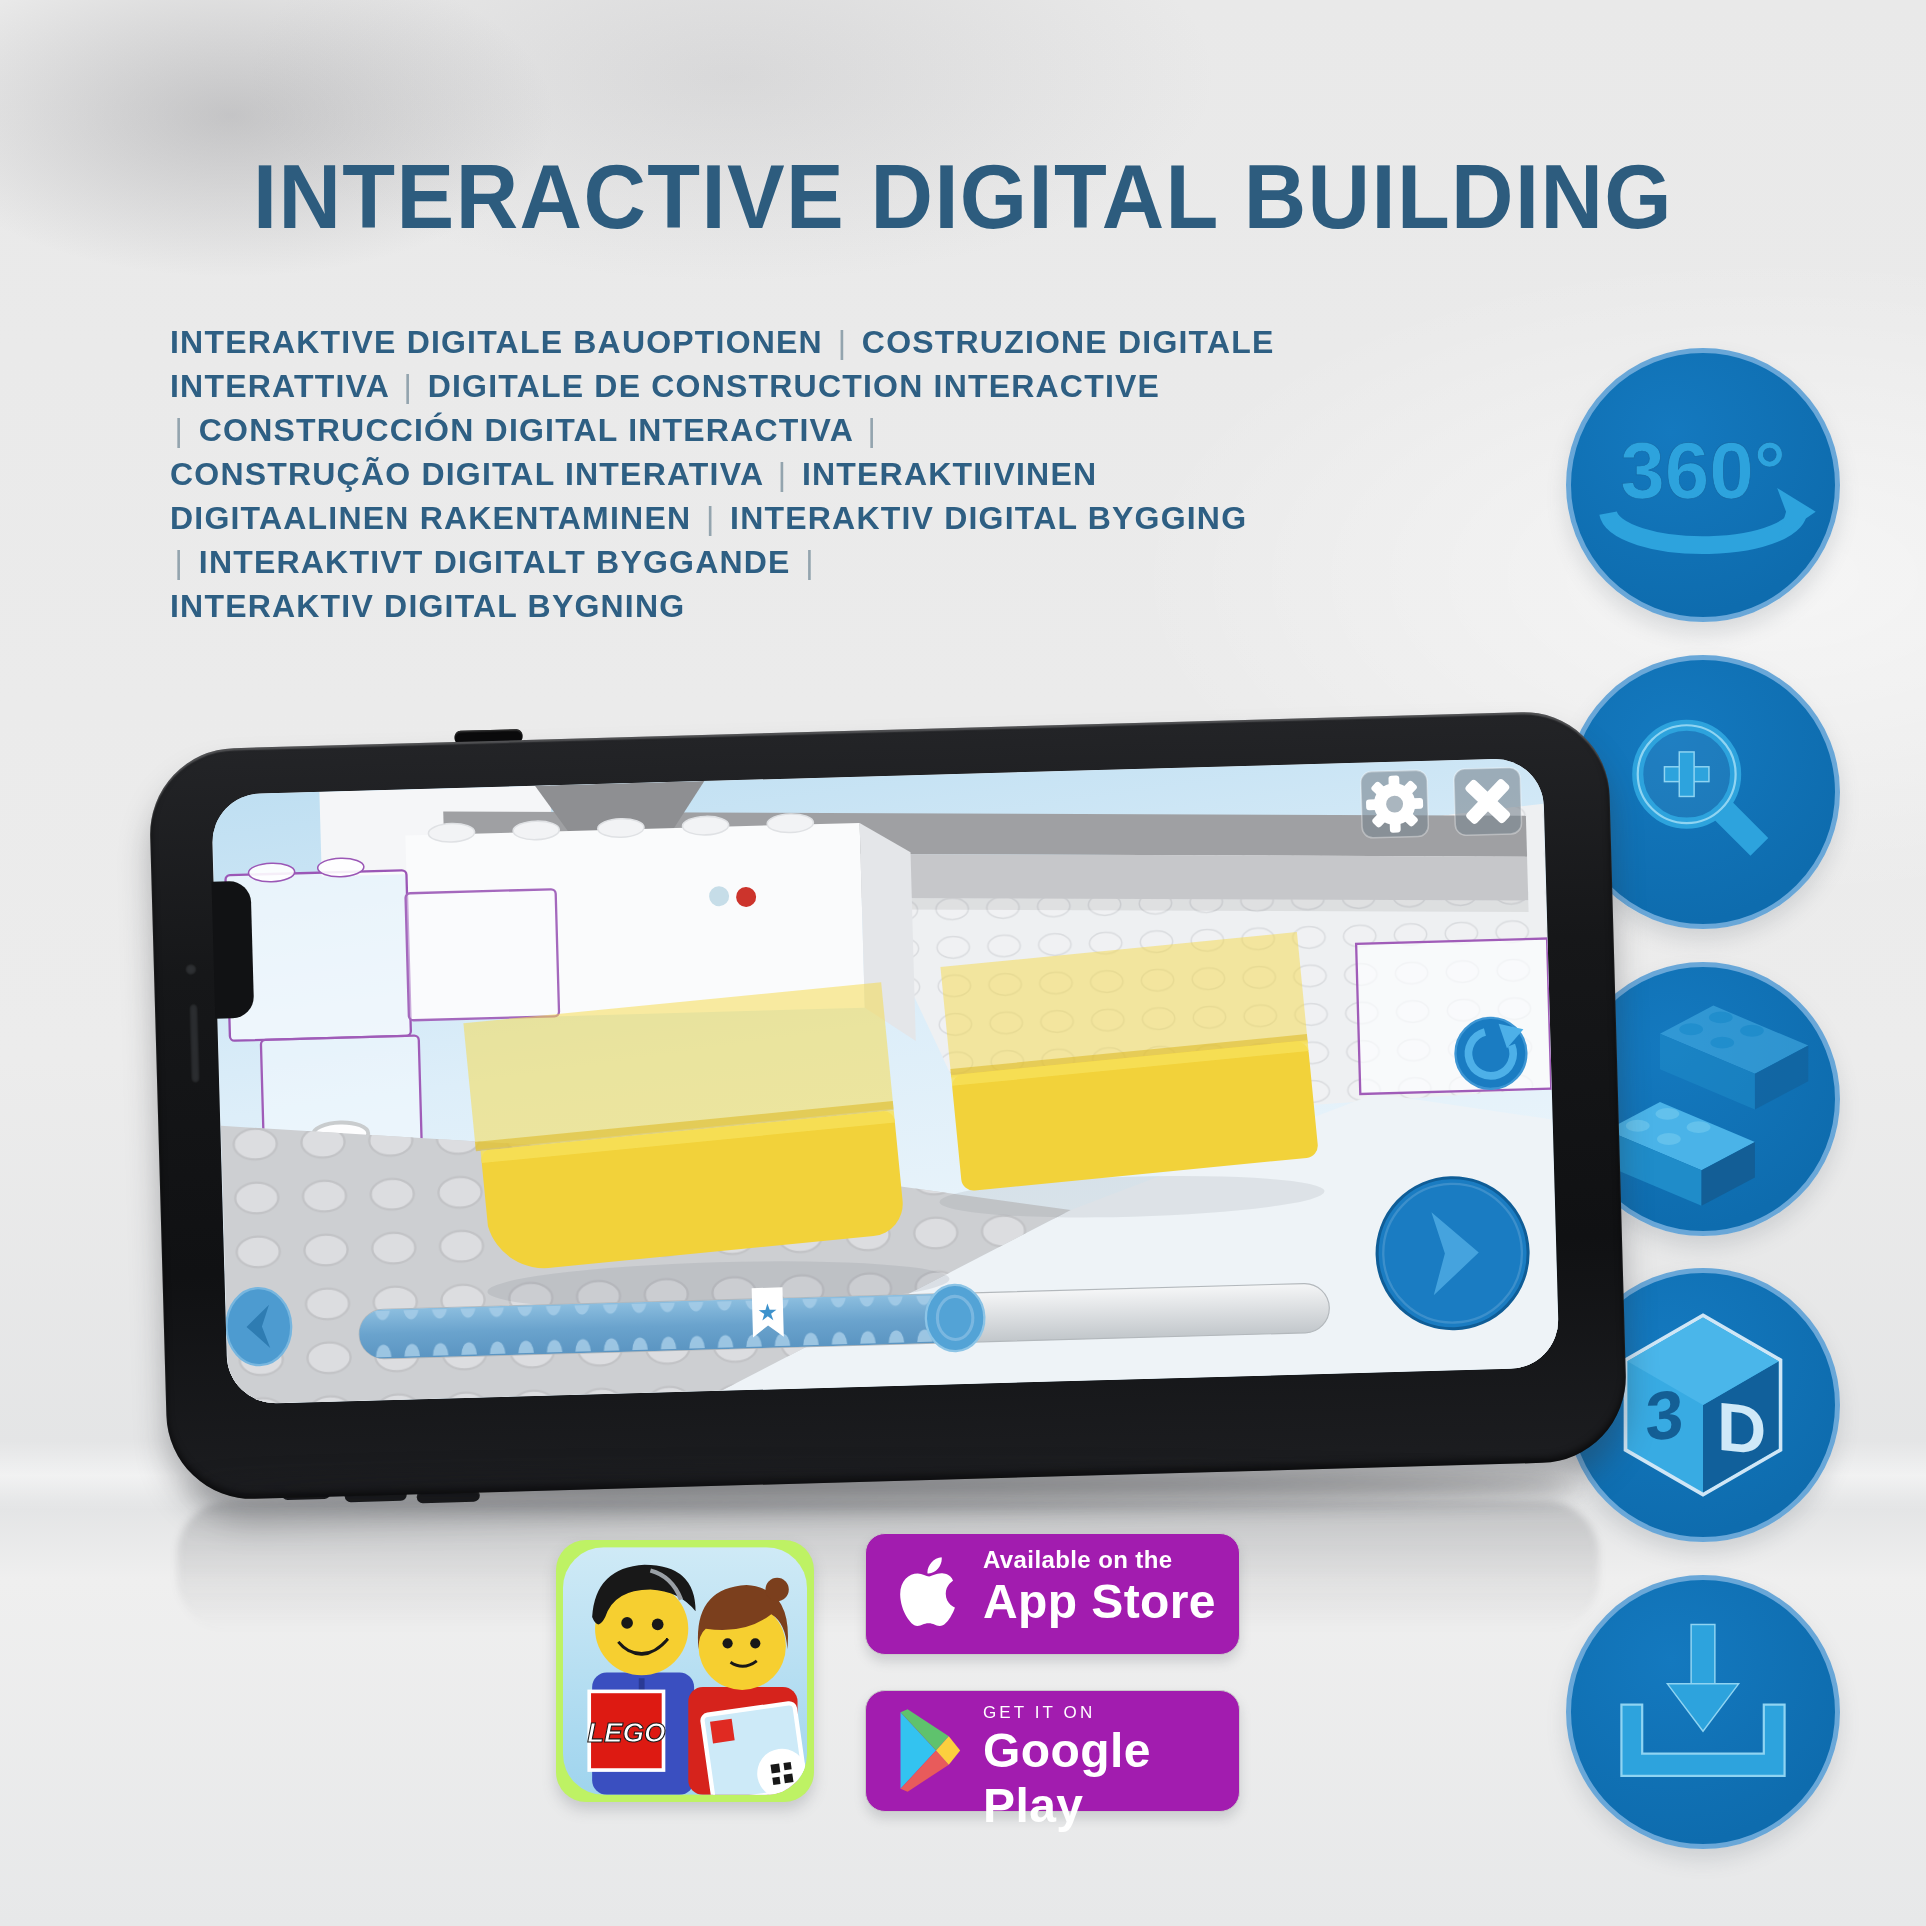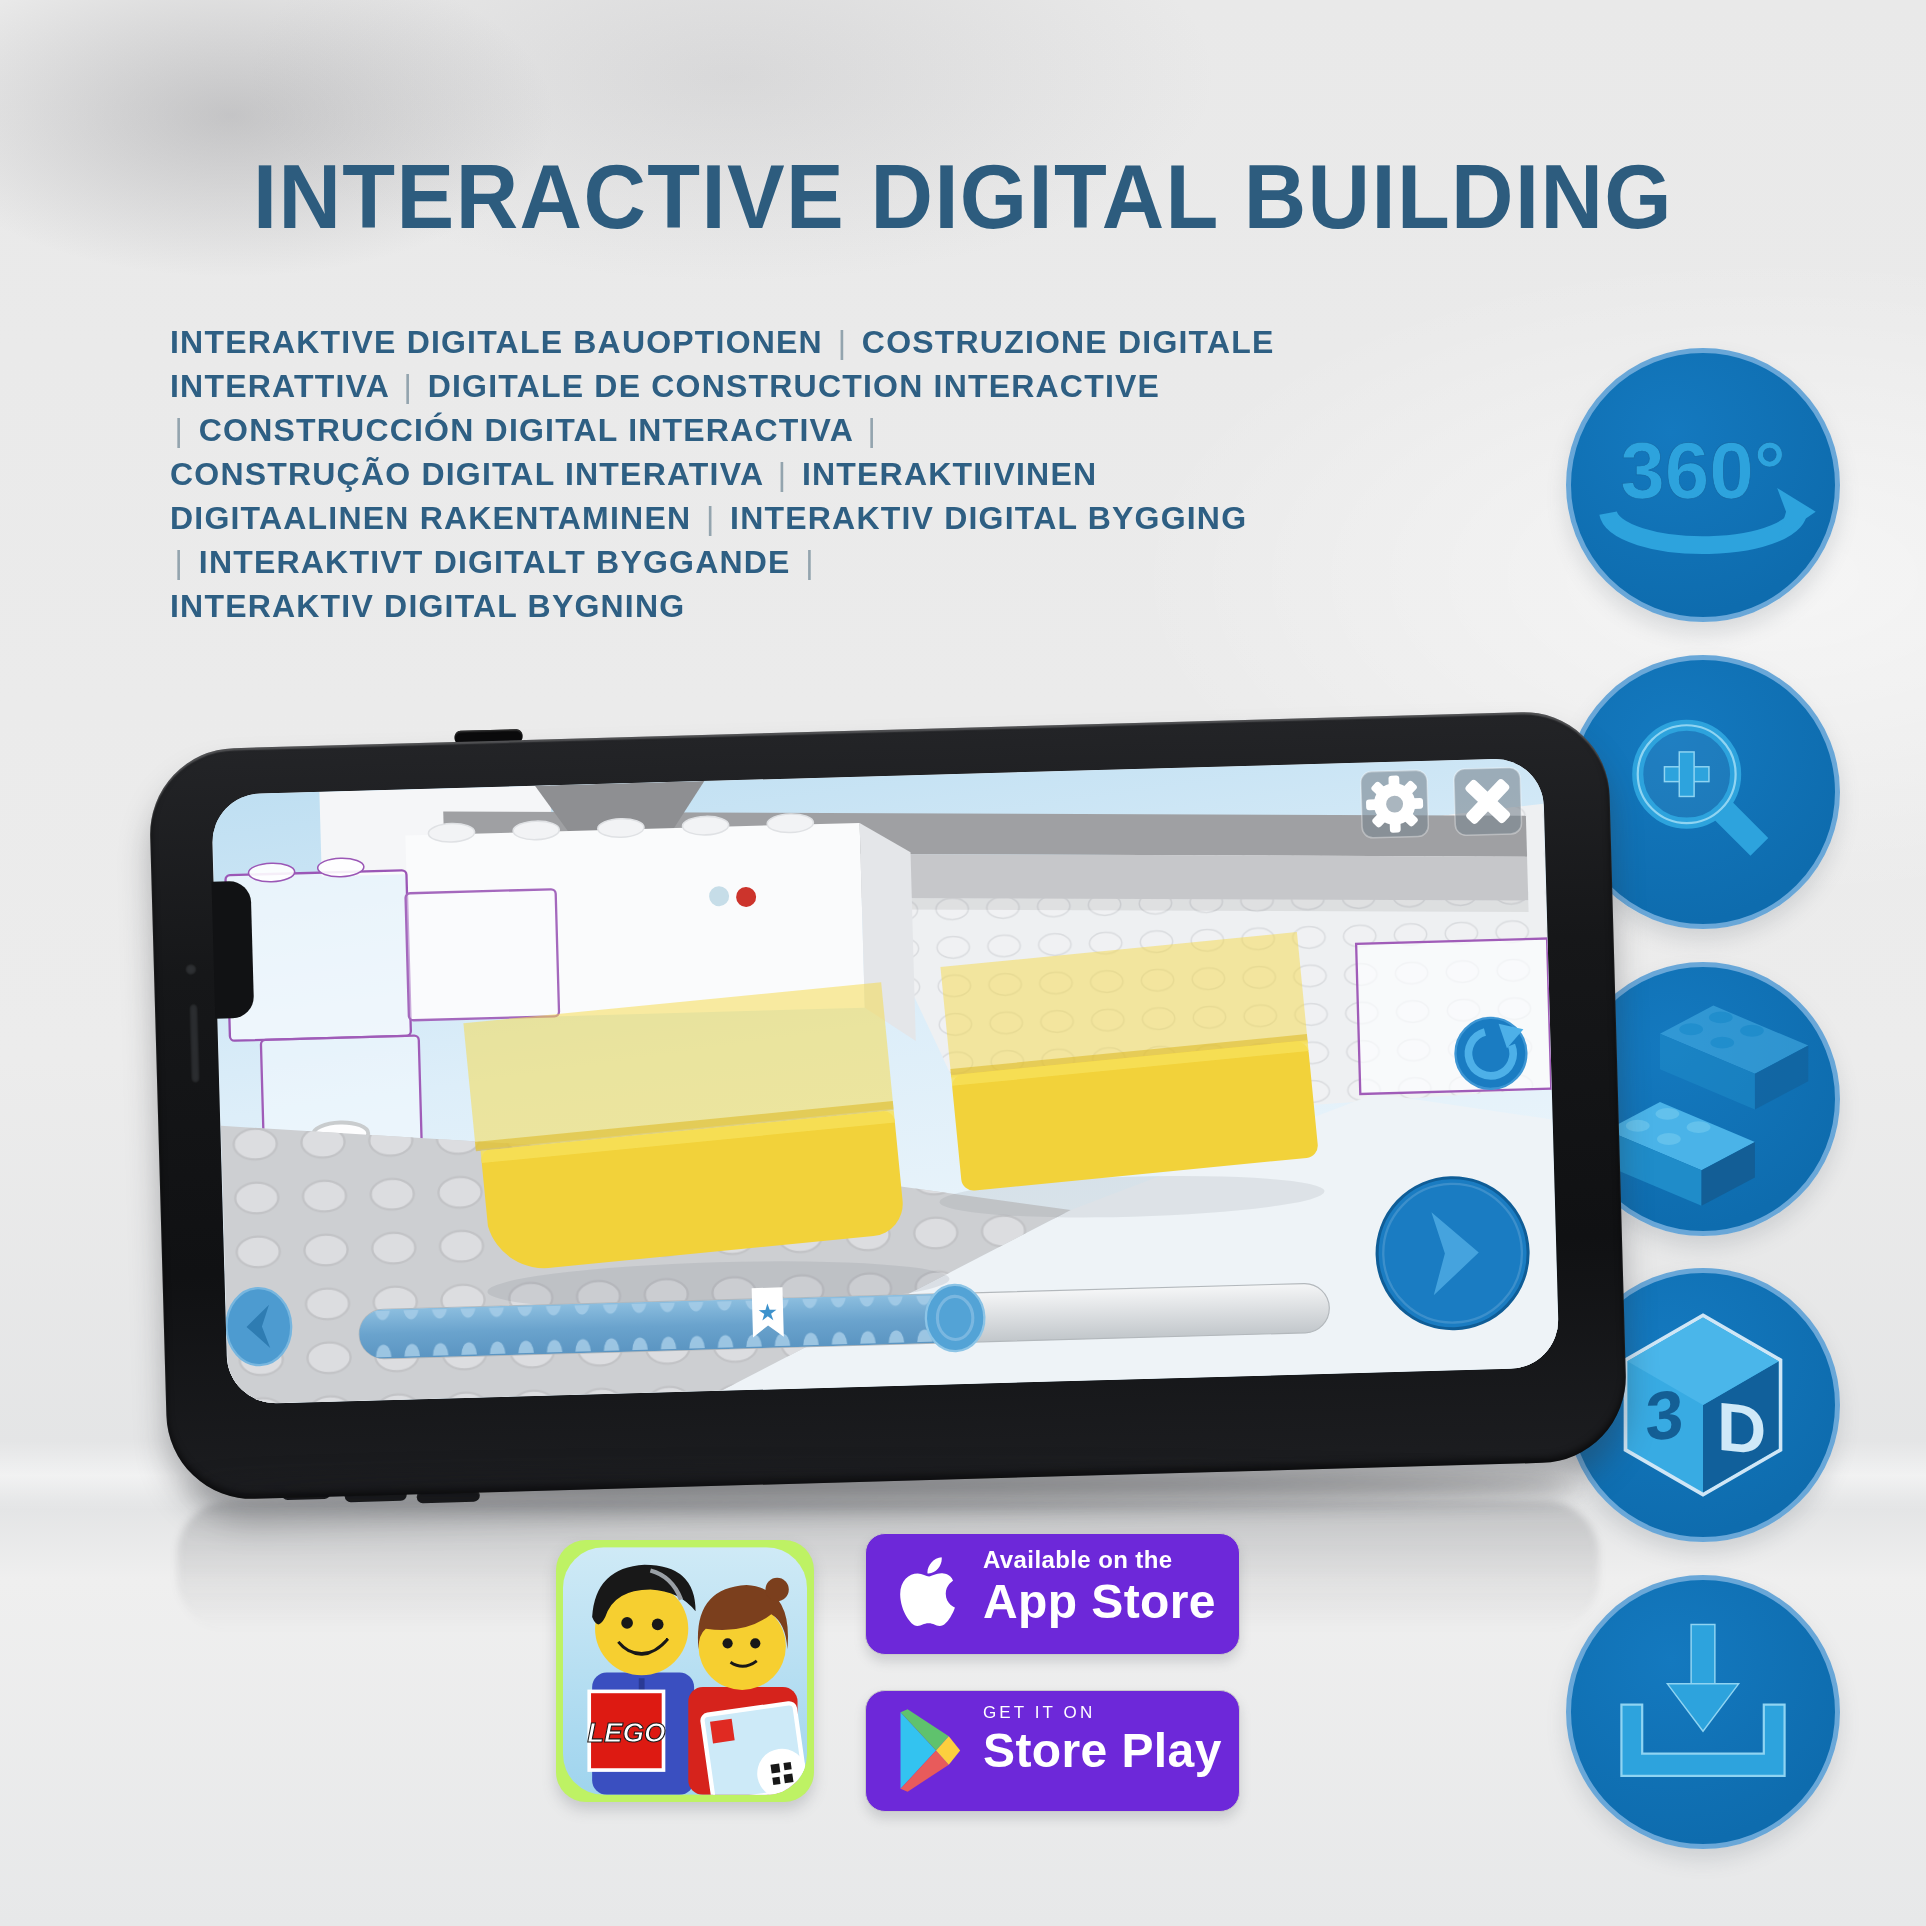--- a/index.html
+++ b/index.html
@@ -61,7 +61,7 @@
       background:#bef264;box-shadow:0 7.7px 14px rgba(100,105,112,.25);}
   .app-icon svg{position:absolute;inset:7px;width:244px;height:248px;}
   .badge{position:absolute;left:865px;width:375px;height:122px;border-radius:20px;
-      background:#6d28d9;border:1.5px solid #c9c9c9;box-sizing:border-box;color:#fff;
+      background:#a21caf;border:1.5px solid #c9c9c9;box-sizing:border-box;color:#fff;
       box-shadow:0 6.2px 10.8px rgba(100,105,112,.22);}
   .badge .logo{position:absolute;left:26px;top:10.8px;width:71px;height:97px;}
   .badge .txt{position:absolute;left:117px;top:12.3px;right:7.7px;}

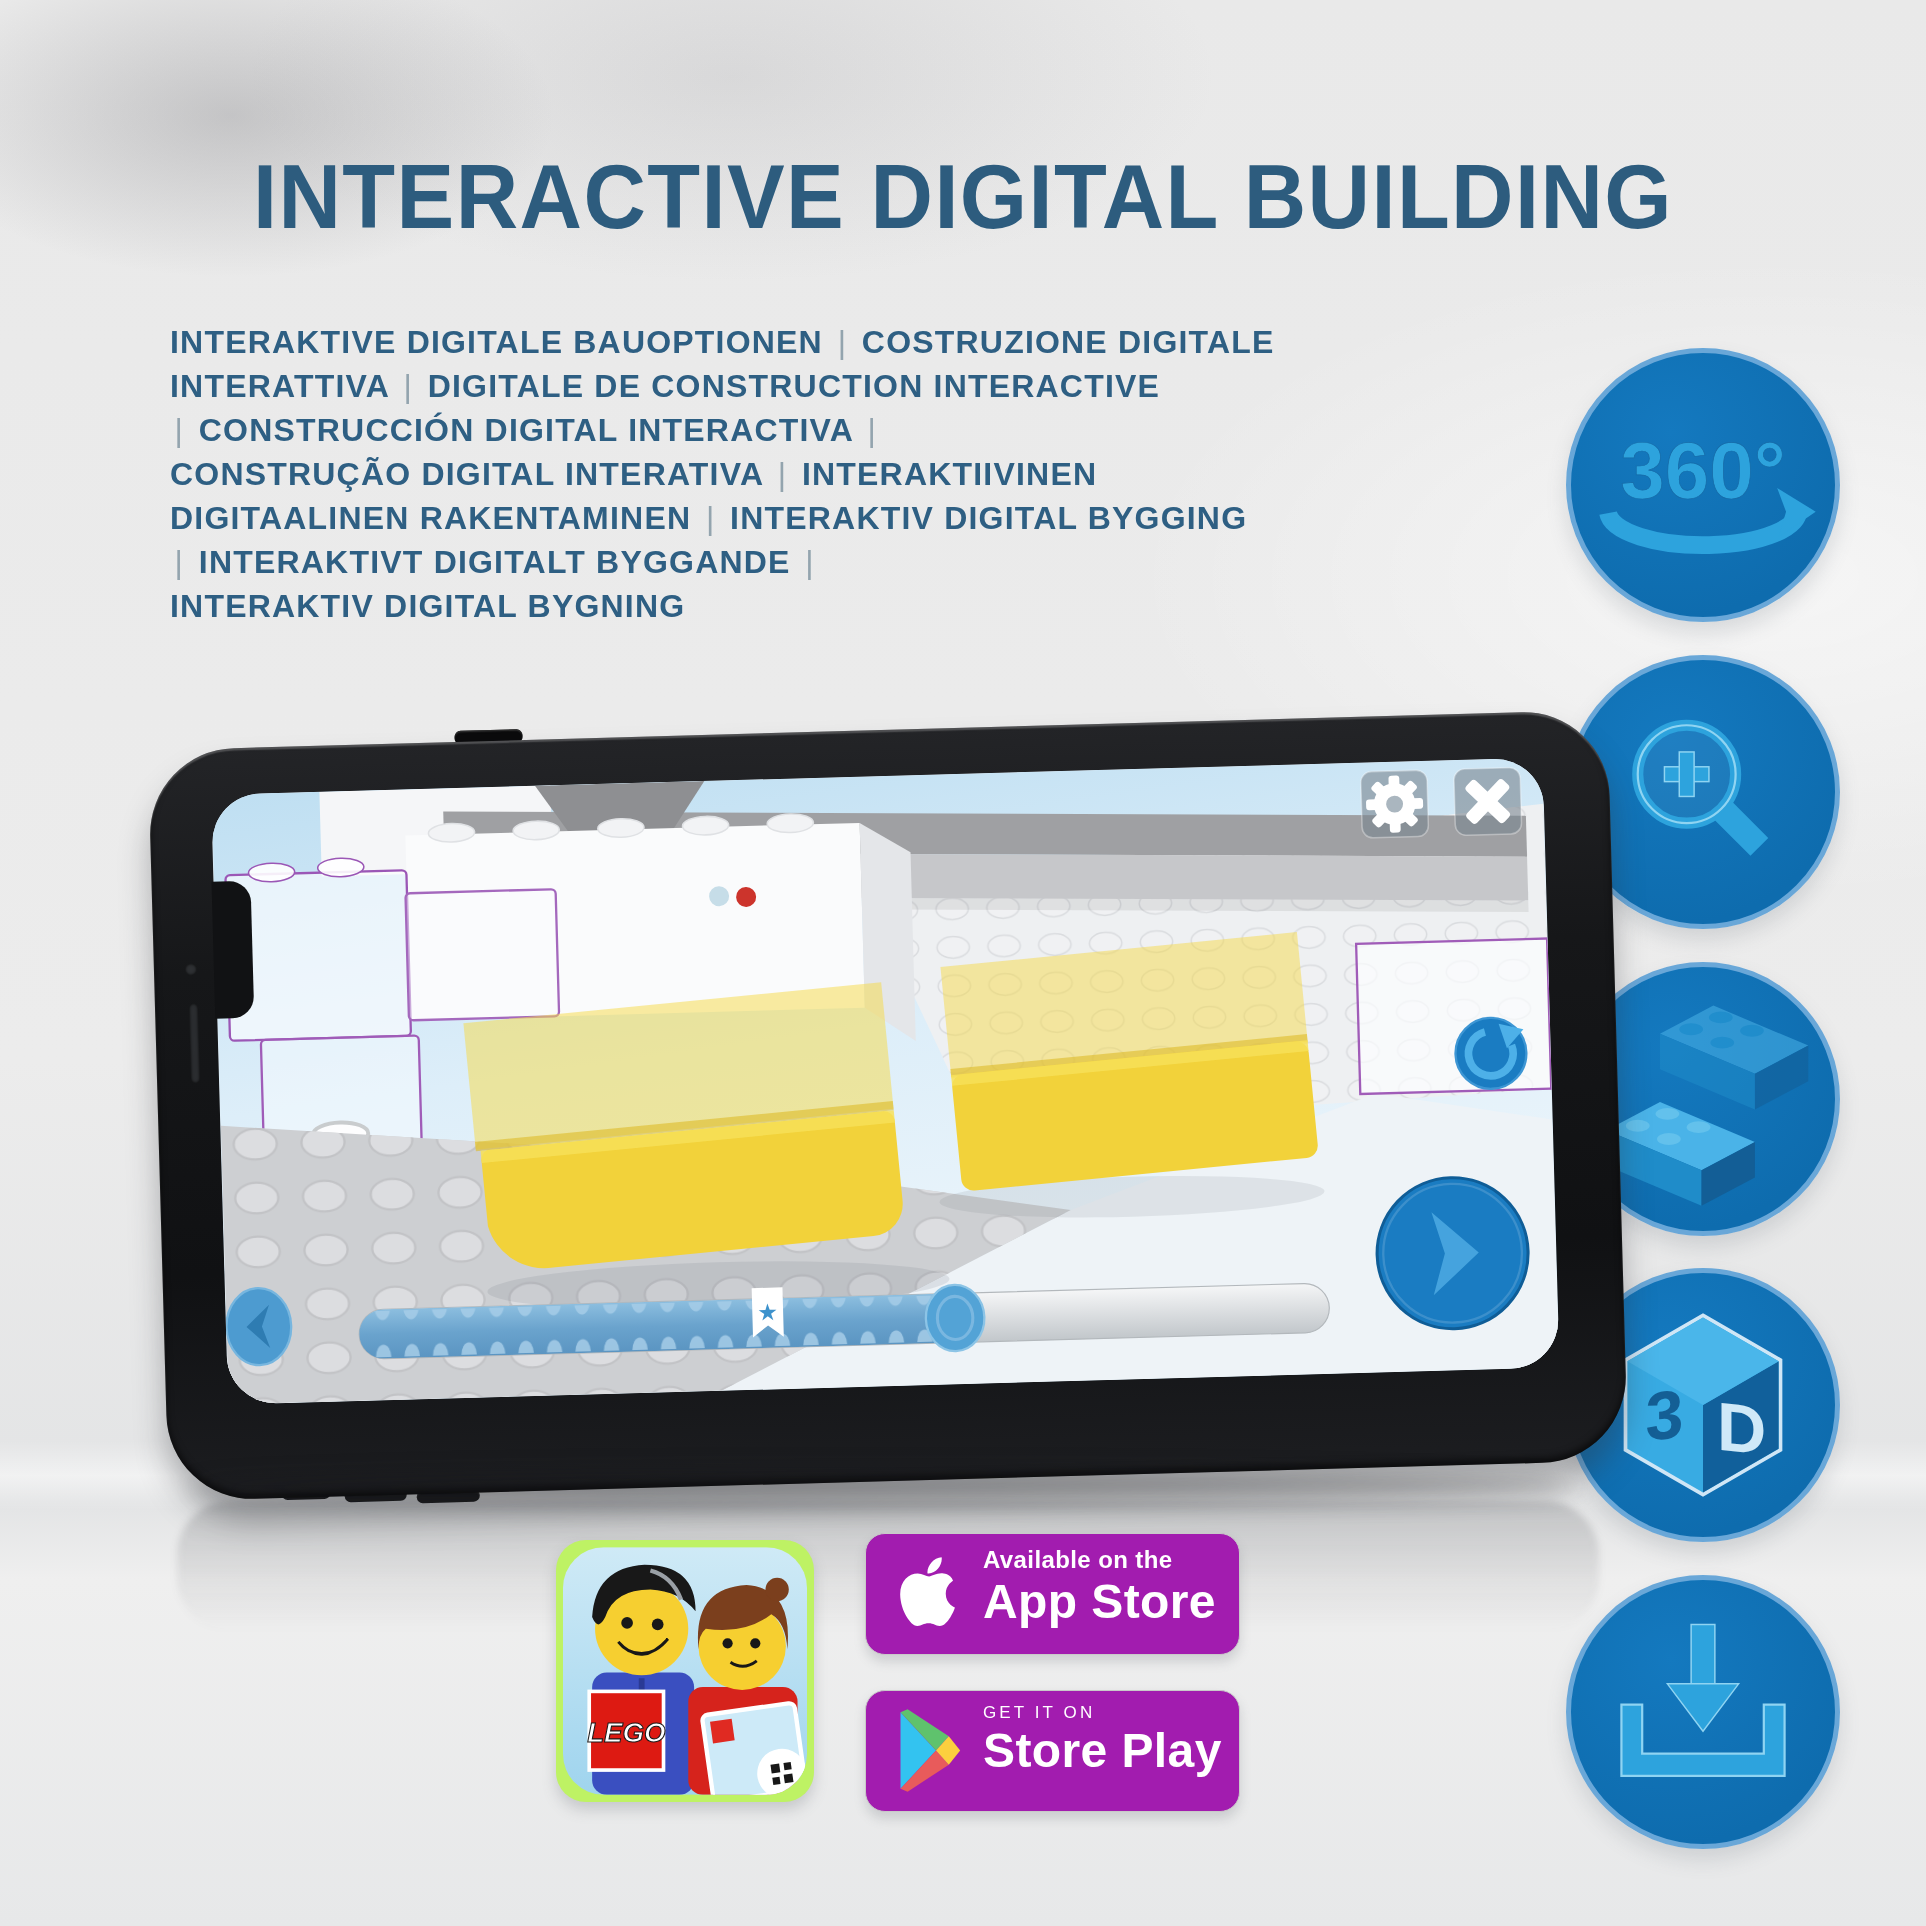--- a/index.html
+++ b/index.html
@@ -393,7 +393,7 @@
   </svg>
   <div class="txt">
     <div class="small">GET IT ON</div>
-    <div class="big">Store Play</div>
+    <div class="big">Google Play</div>
   </div>
 </div>
 

